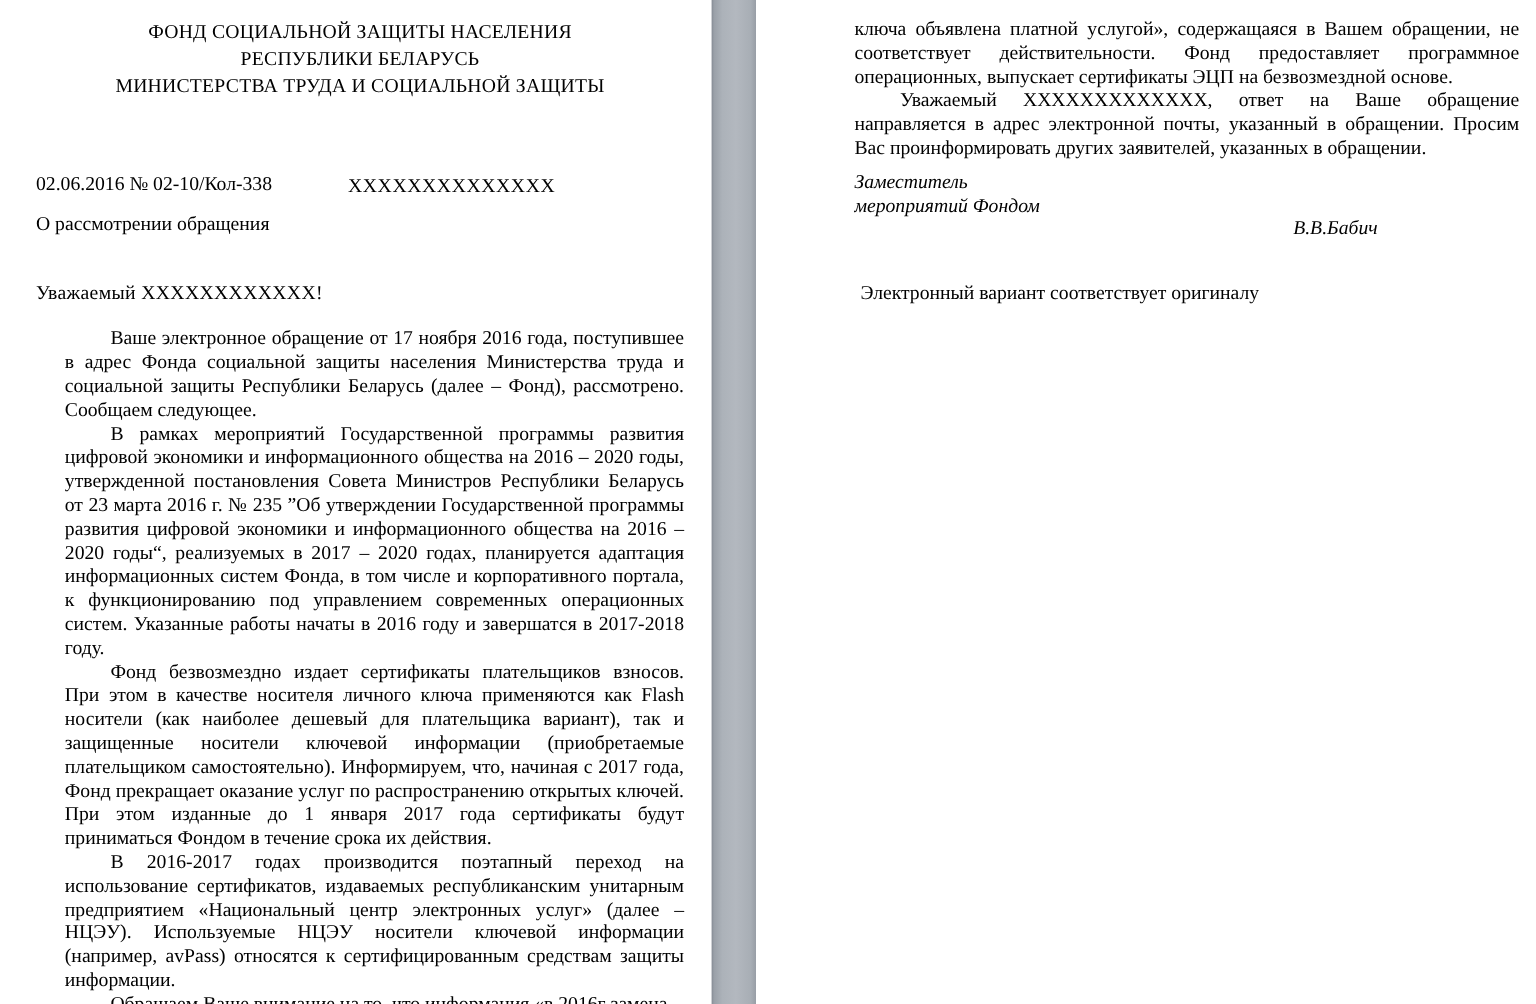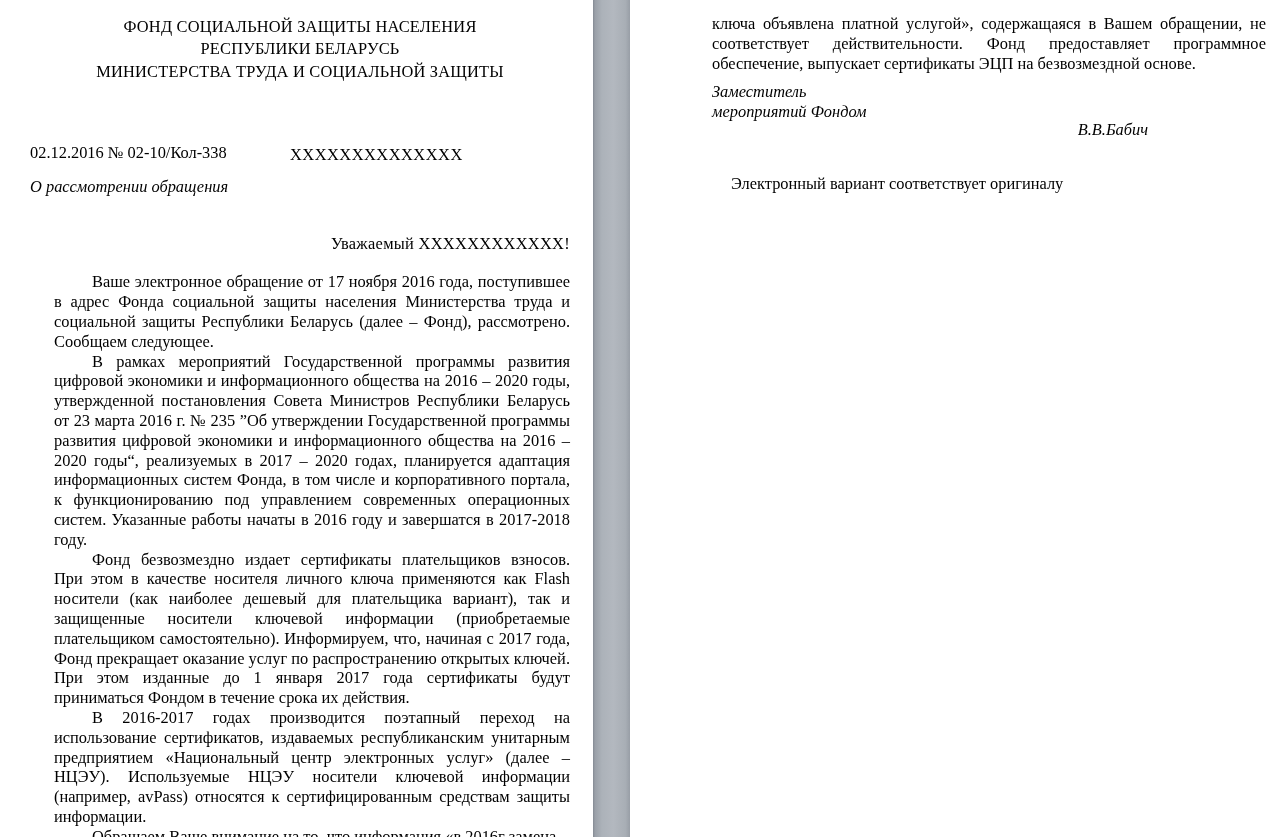--- a/index.html
+++ b/index.html
@@ -139,7 +139,7 @@
 
   <div class="page page-right">
     <div>
-      <p class="body-par continuation">ключа объявлена платной услугой», содержащаяся в Вашем обращении, не соответствует действительности. Фонд предоставляет программное обеспечение, выпускает сертификаты ЭЦП на безвозмездной основе.</p>
+      <p class="body-par continuation">ключа объявлена платной услугой», содержащаяся в Вашем обращении, не соответствует действительности. Фонд предоставляет программное операционных, выпускает сертификаты ЭЦП на безвозмездной основе.</p>
     </div>
 
     <div class="sig-row">

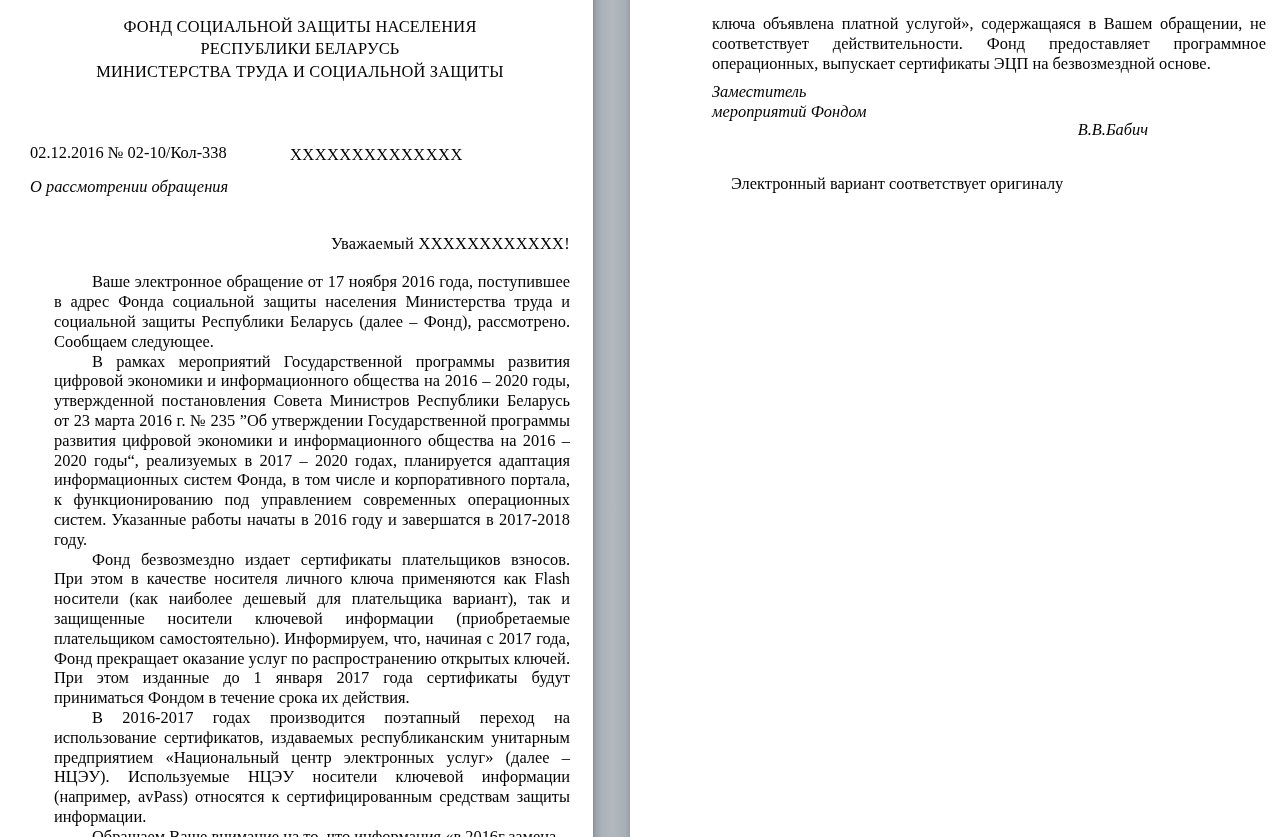--- a/index.html
+++ b/index.html
@@ -140,6 +140,7 @@
   <div class="page page-right">
     <div>
       <p class="body-par continuation">ключа объявлена платной услугой», содержащаяся в Вашем обращении, не соответствует действительности. Фонд предоставляет программное операционных, выпускает сертификаты ЭЦП на безвозмездной основе.</p>
+      <p class="body-par">Уважаемый XXXXXXXXXXXXX, ответ на Ваше обращение направляется в адрес электронной почты, указанный в обращении. Просим Вас проинформировать других заявителей, указанных в обращении.</p>
     </div>
 
     <div class="sig-row">

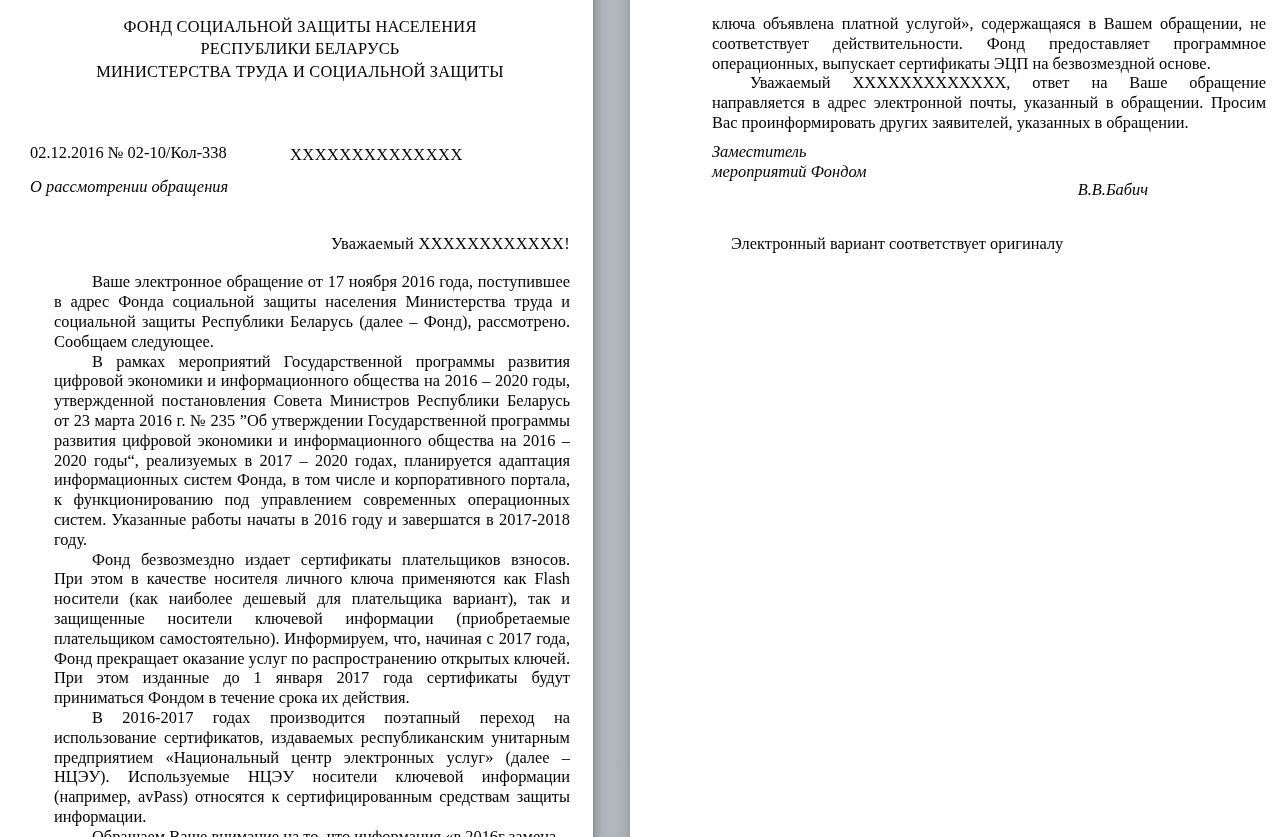--- a/index.html
+++ b/index.html
@@ -118,7 +118,7 @@
     </div>
 
     <div class="ref-row">
-      <span>02.12.2016 № 02-10/Кол-338</span>
+      <span>02.06.2016 № 02-10/Кол-338</span>
       <span class="addressee">XXXXXXXXXXXXXX</span>
     </div>
 

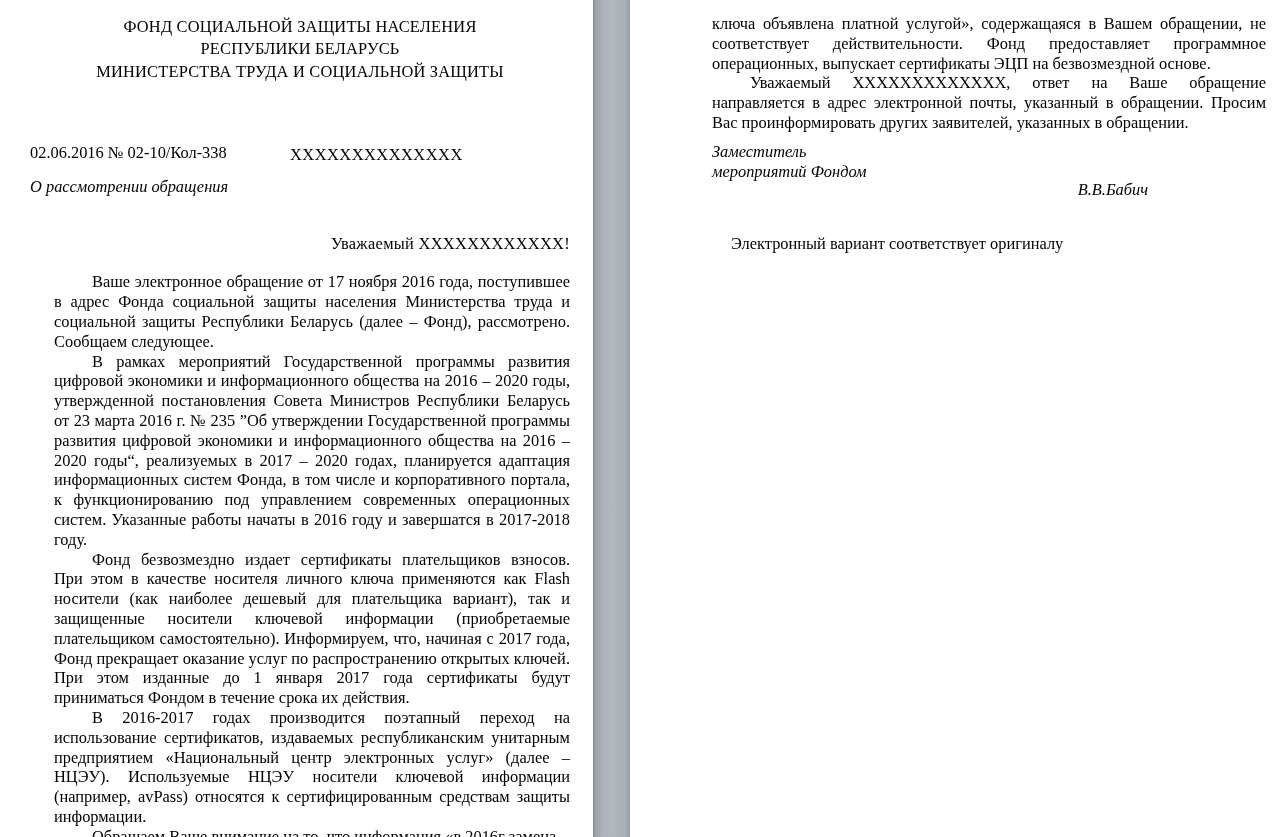--- a/index.html
+++ b/index.html
@@ -64,7 +64,7 @@
     top: 2px;
     letter-spacing: 0.5px;
   }
-  .subject { margin-top: 13px; font-style: italic; }
+  .subject { margin-top: 13px; }
   .greeting {
     text-align: right;
     margin-top: 37px;

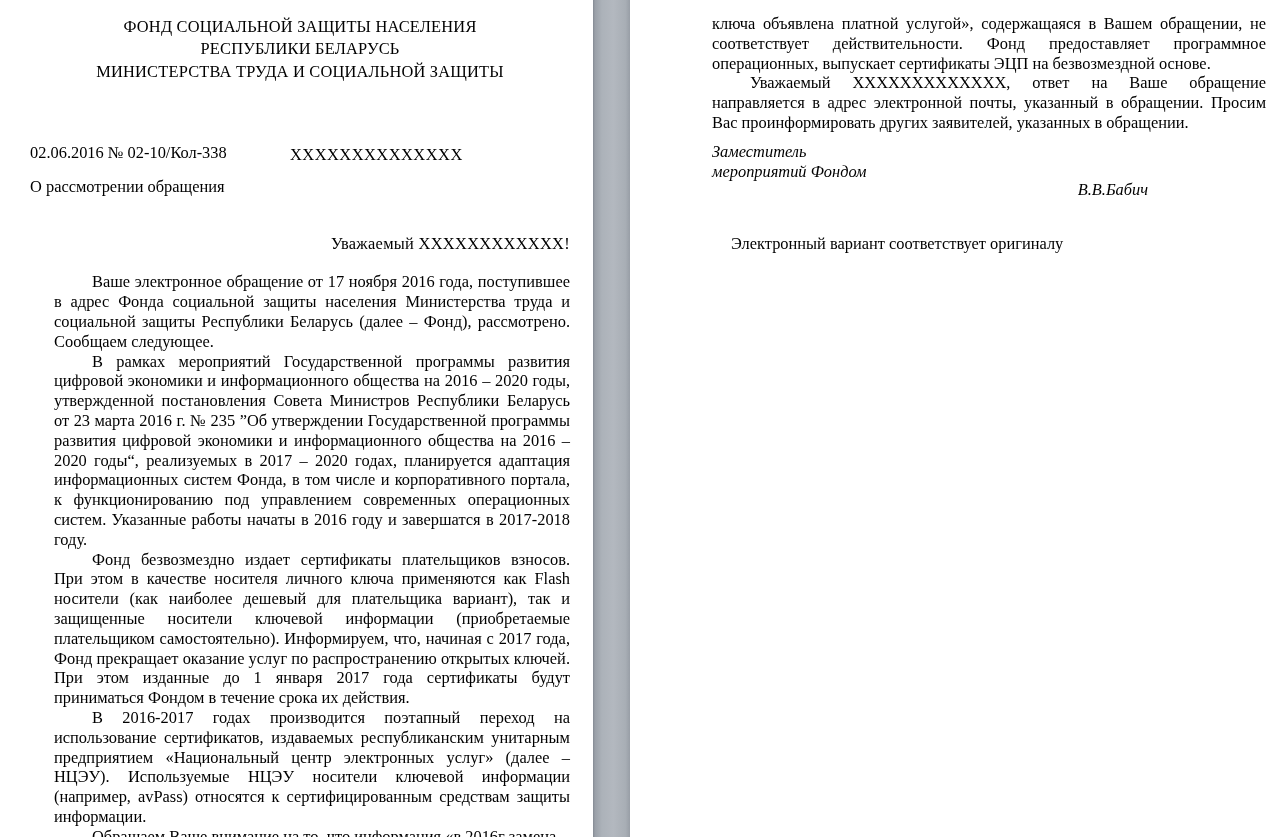--- a/index.html
+++ b/index.html
@@ -66,7 +66,7 @@
   }
   .subject { margin-top: 13px; }
   .greeting {
-    text-align: right;
+    text-align: left;
     margin-top: 37px;
     letter-spacing: 0.3px;
   }

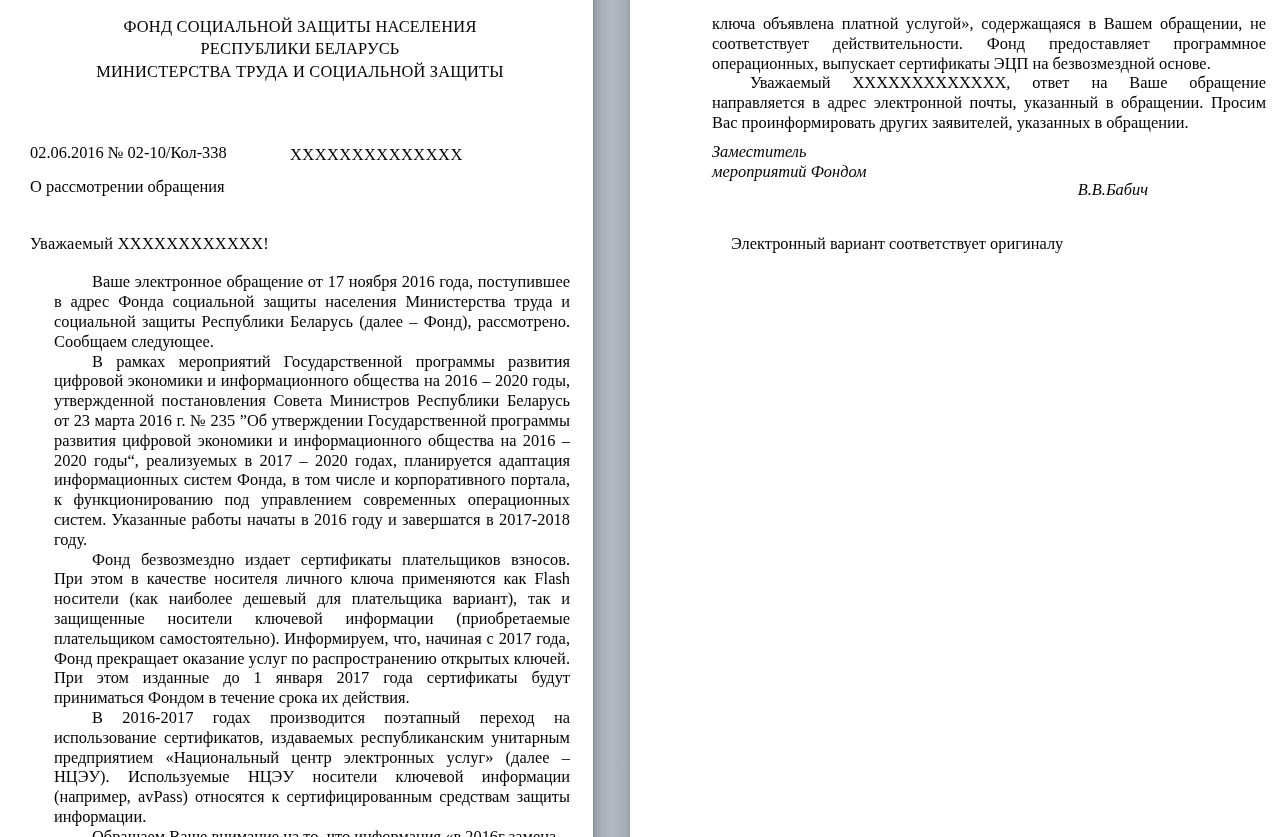--- a/index.html
+++ b/index.html
@@ -93,7 +93,6 @@
   .cert-note {
     margin-top: 40px;
     padding-left: 5px;
-    margin-left: 14px;
   }
   .footer-ref {
     position: absolute;

